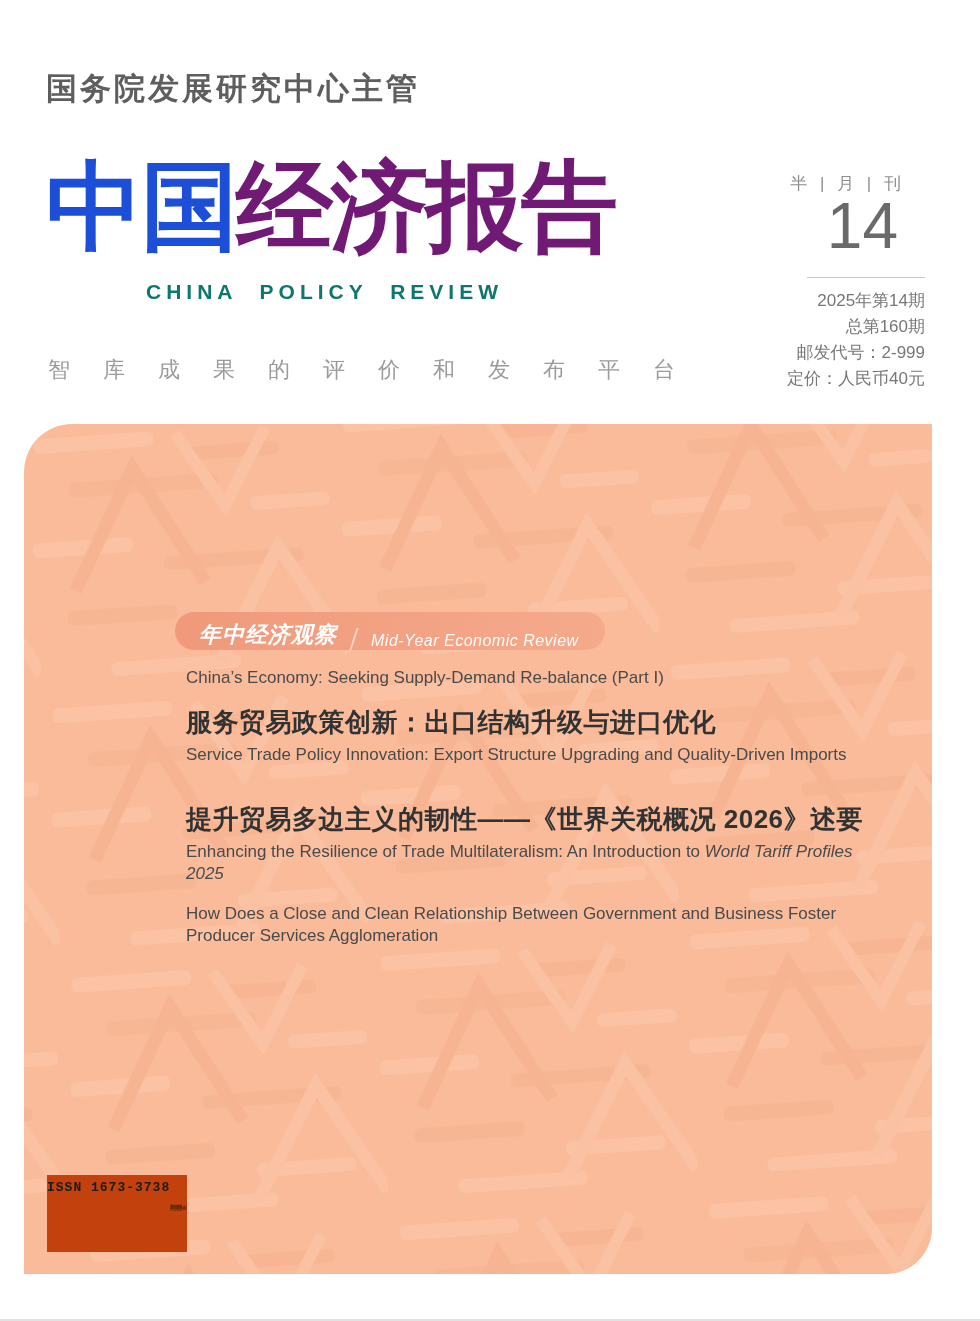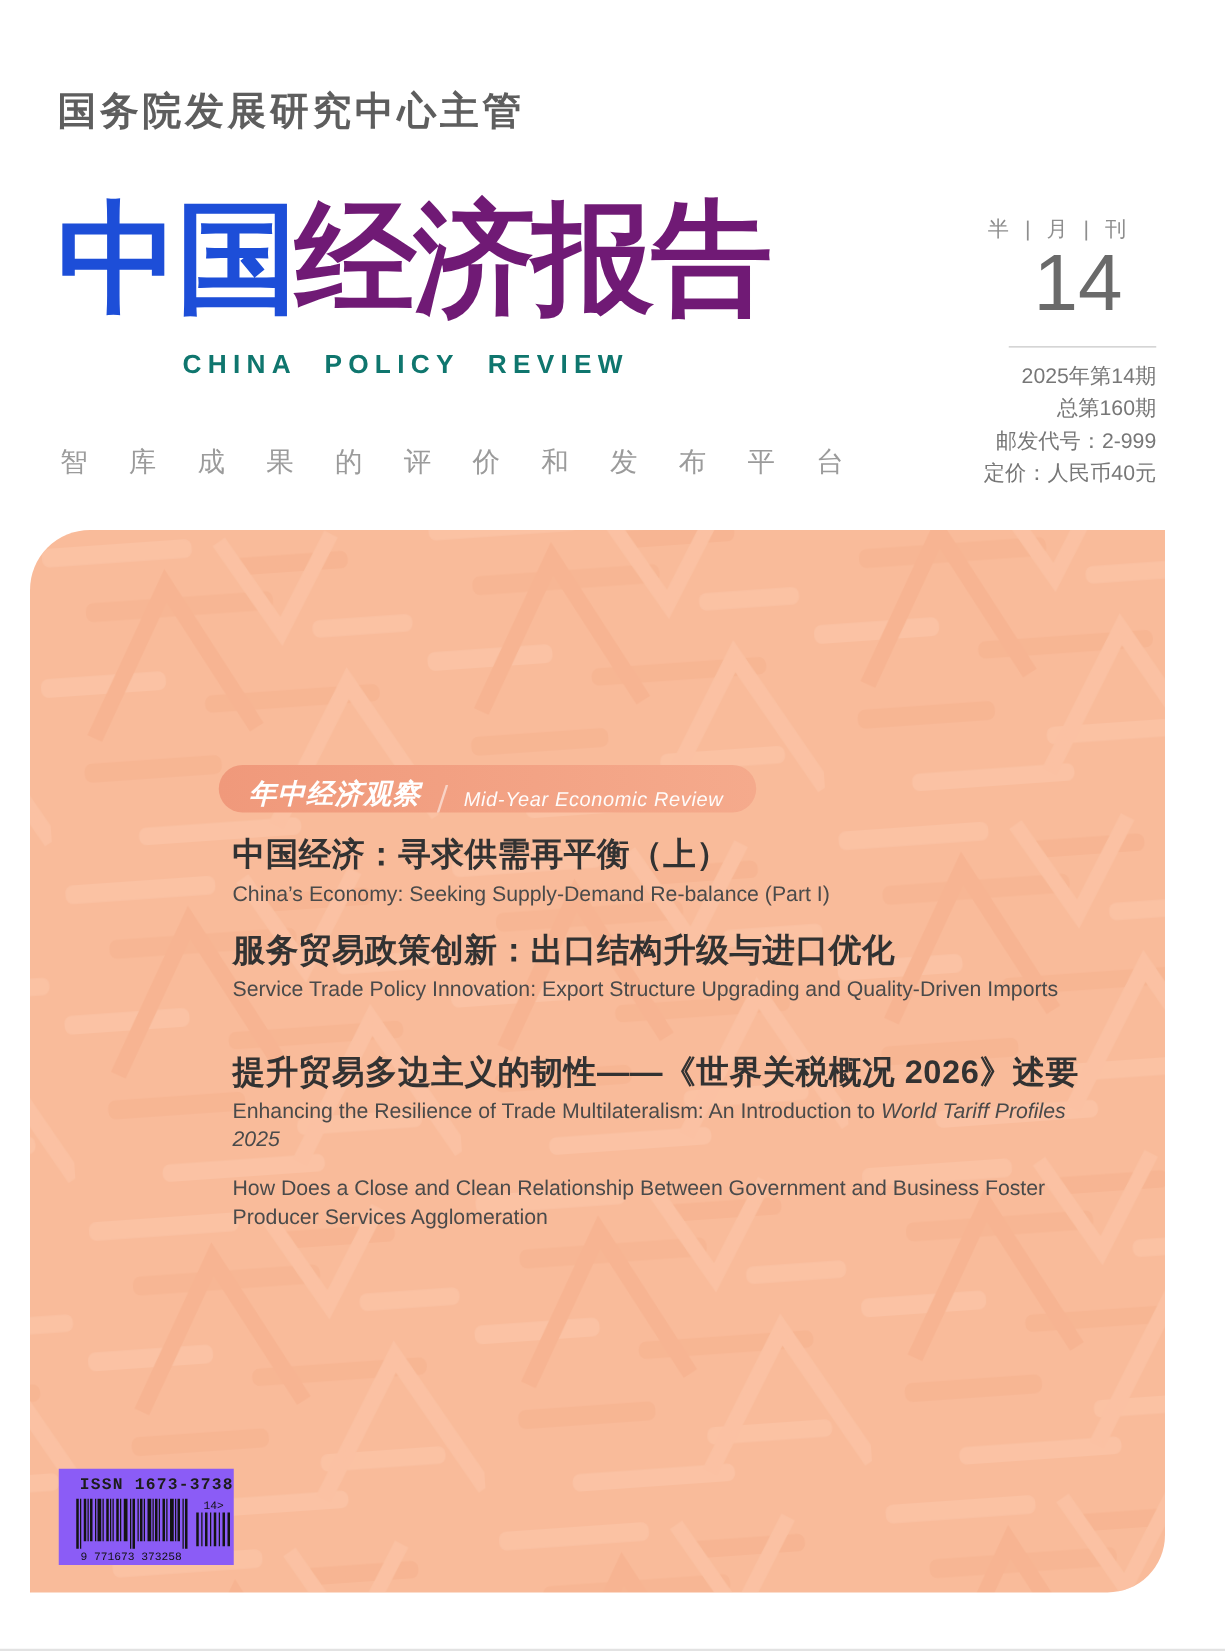--- a/index.html
+++ b/index.html
@@ -179,7 +179,6 @@
 
 
     <div class="article">
-      <div class="cn">中国经济：寻求供需再平衡（上）</div>
       <div class="en">
         <span>China’s Economy: Seeking Supply-Demand Re-balance (Part I)</span><span class="it"></span>
       </div>

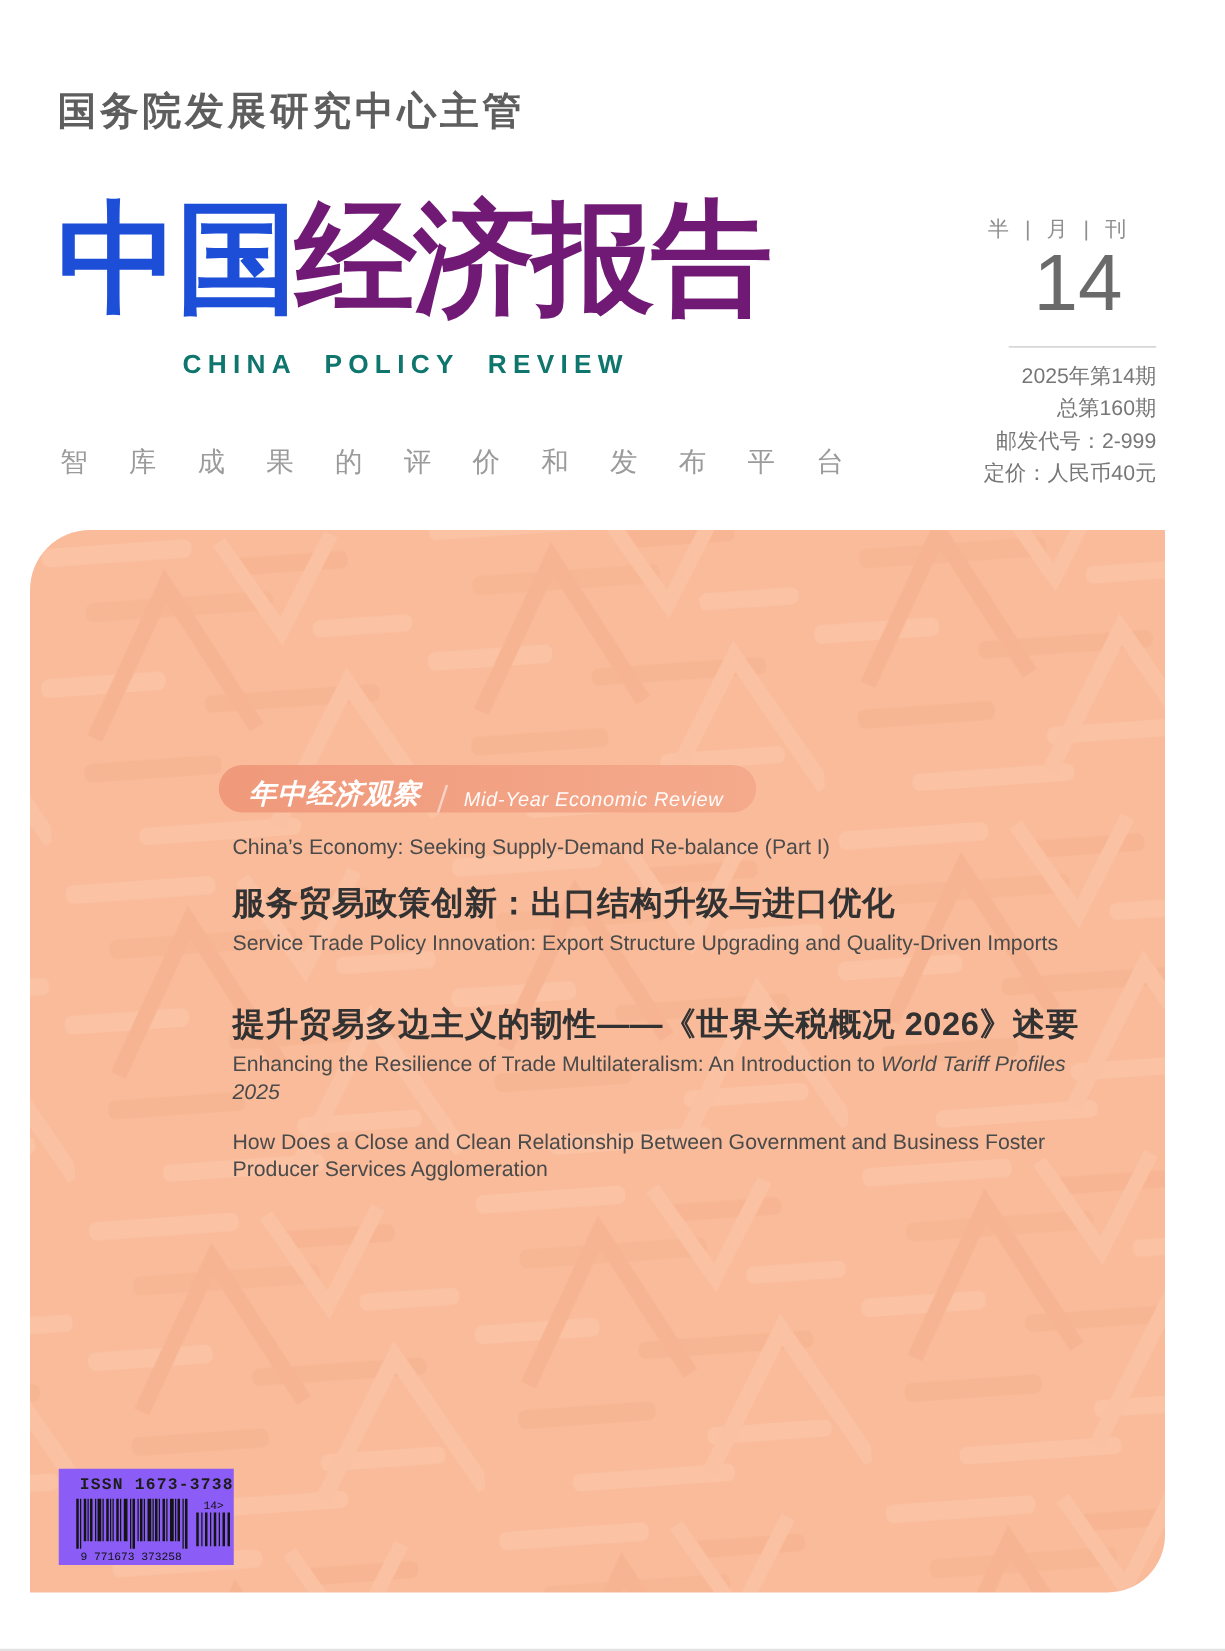--- a/index.html
+++ b/index.html
@@ -104,8 +104,8 @@
   
   .barcode-box {
     position:absolute; left:23px; top:751px;
-    width:140px; height:77px; background:#8b5cf6;
-    display:flex; flex-direction:column; align-items:flex-end;
+    width:140px; height:77px; background:#c2410c;
+    display:flex; flex-direction:row; align-items:flex-start;
     padding-top:5px;
   }
   .issn {

